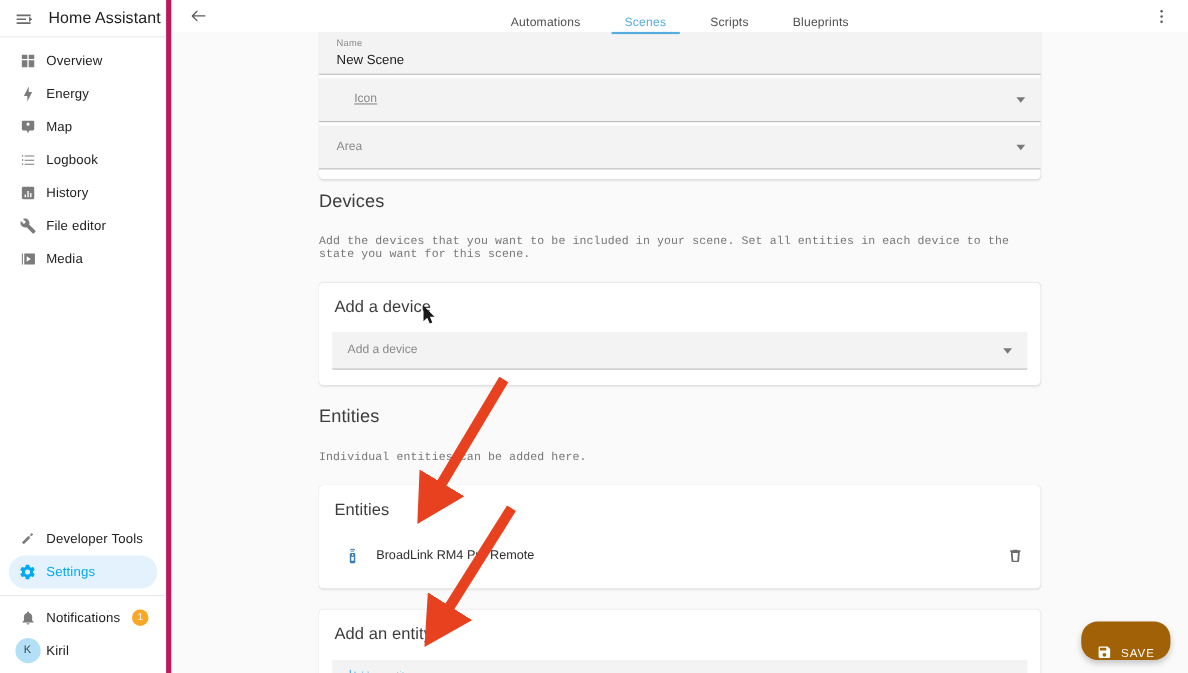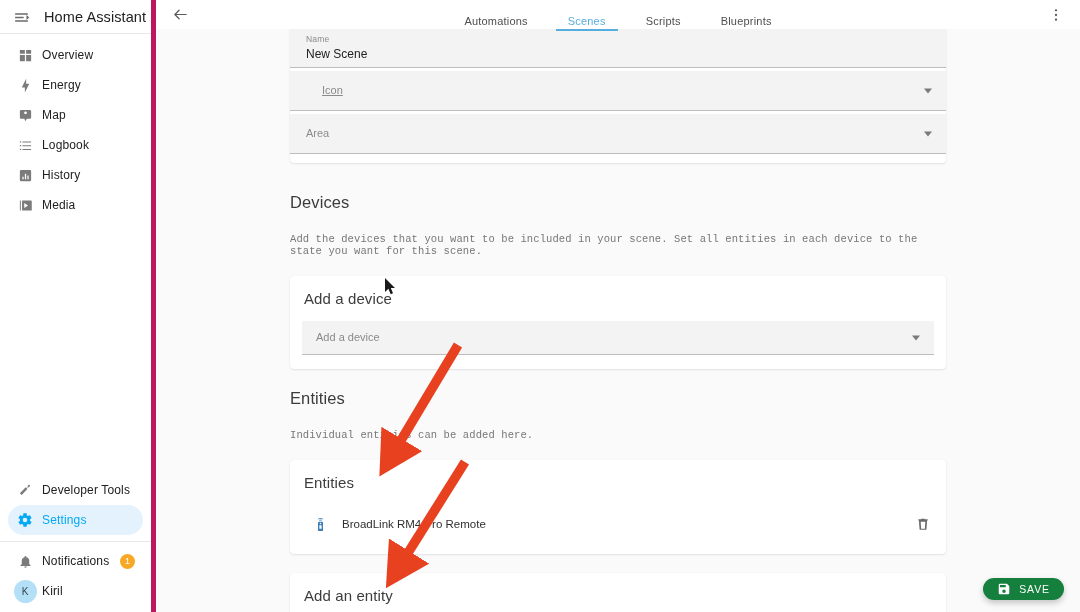--- a/index.html
+++ b/index.html
@@ -337,7 +337,7 @@
           </div>
         </div>
 
-        <div class="section-wrap" style="margin-top:30px;">
+        <div class="section-wrap" style="margin-top:11px;">
           <div class="sec-title">Devices</div>
           <div class="sec-desc" style="margin-top:21px;">Add the devices that you want to be included in your scene. Set all entities in each device to the state you want for this scene.</div>
         </div>

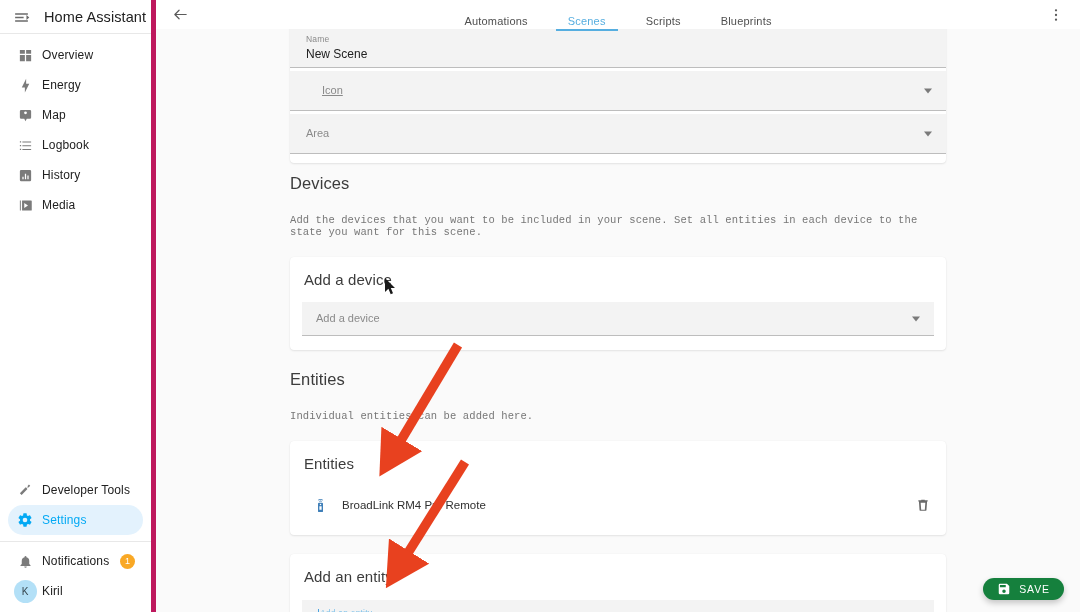--- a/index.html
+++ b/index.html
@@ -233,6 +233,14 @@
         <span class="lbl">History</span>
       </div>
 
+      <div class="sb-item">
+        <span class="ico">
+          <svg width="15" height="15" viewBox="0 0 24 24" fill="currentColor">
+              <path d="M22.7 19l-9.1-9.1c.9-2.3.4-5-1.5-6.9-2-2-5-2.4-7.4-1.3L9 6 6 9 1.6 4.7C.4 7.1.9 10.1 2.9 12.1c1.9 1.9 4.6 2.4 6.9 1.5l9.1 9.1c.4.4 1 .4 1.4 0l2.3-2.3c.5-.4.5-1.1.1-1.4Z"></path>
+            </svg>
+        </span>
+        <span class="lbl">File editor</span>
+      </div>
 
       <div class="sb-item">
         <span class="ico">

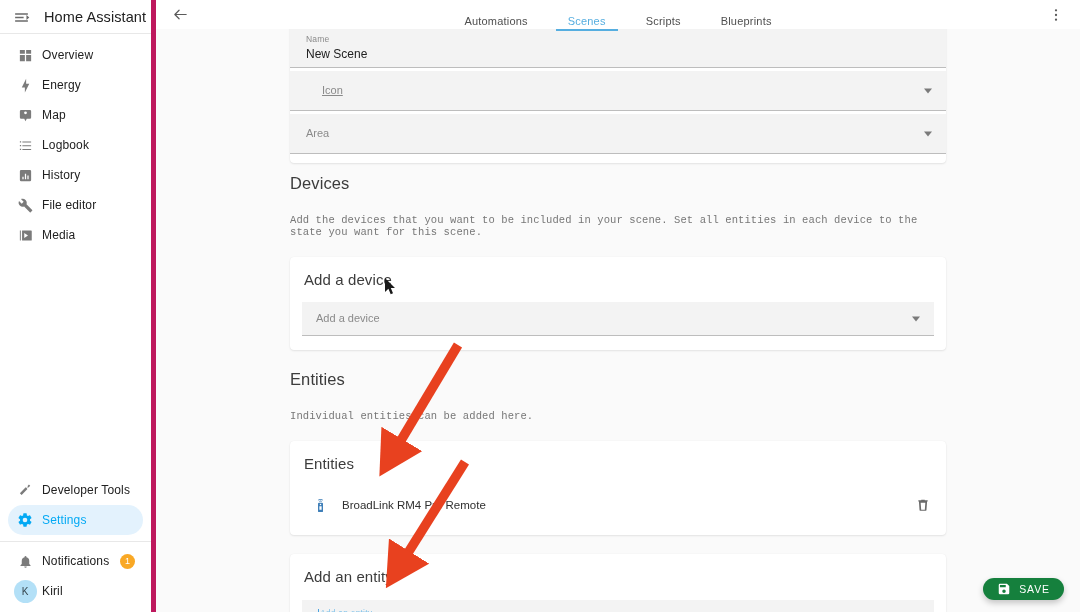--- a/index.html
+++ b/index.html
@@ -155,10 +155,10 @@
   
   .fab {
     position: absolute; right: 16px; bottom: 12px;
-    height: 22px; min-width: 76px;
-    background: #15803d; color: #fff;
+    height: 35px; min-width: 76px;
+    background: #a16207; color: #fff;
     border-radius: 15px;
-    display: flex; align-items: center; gap: 8px;
+    display: flex; align-items: flex-end; gap: 8px;
     padding: 0 14px;
     box-shadow: 0 3px 6px rgba(0,0,0,.22);
     cursor: pointer; z-index: 30;

